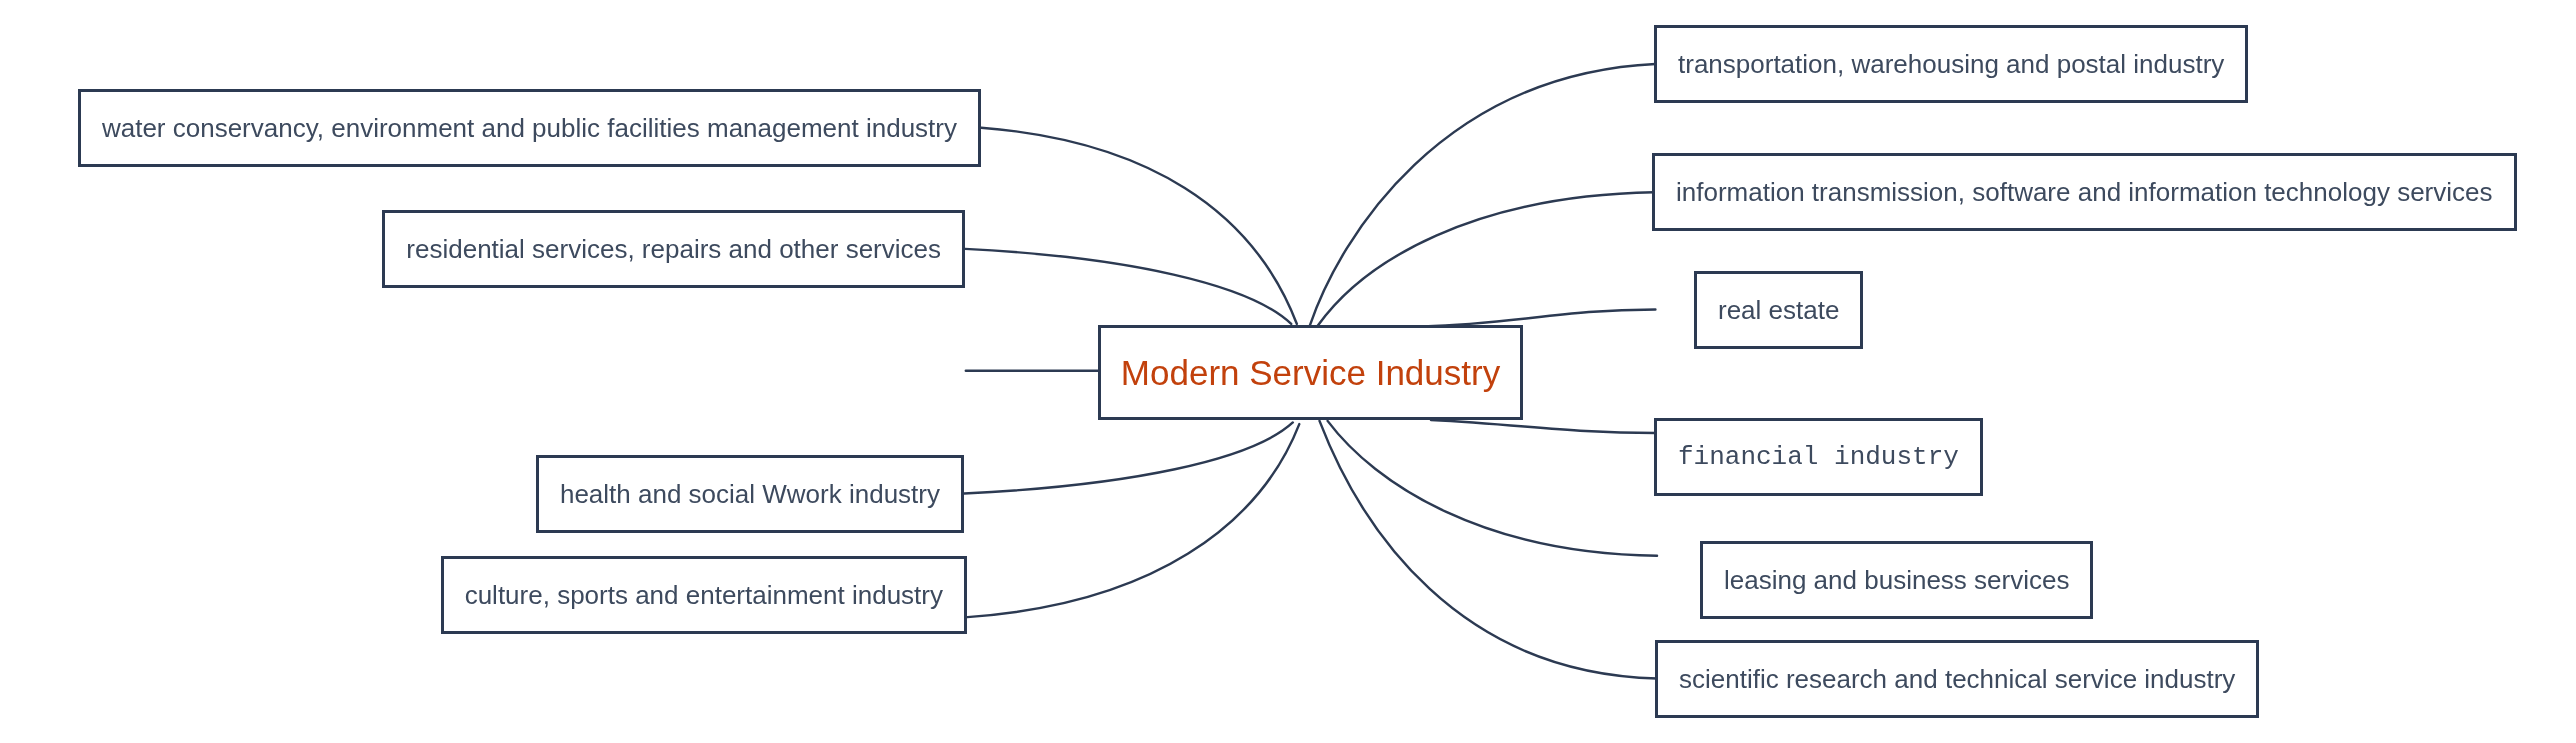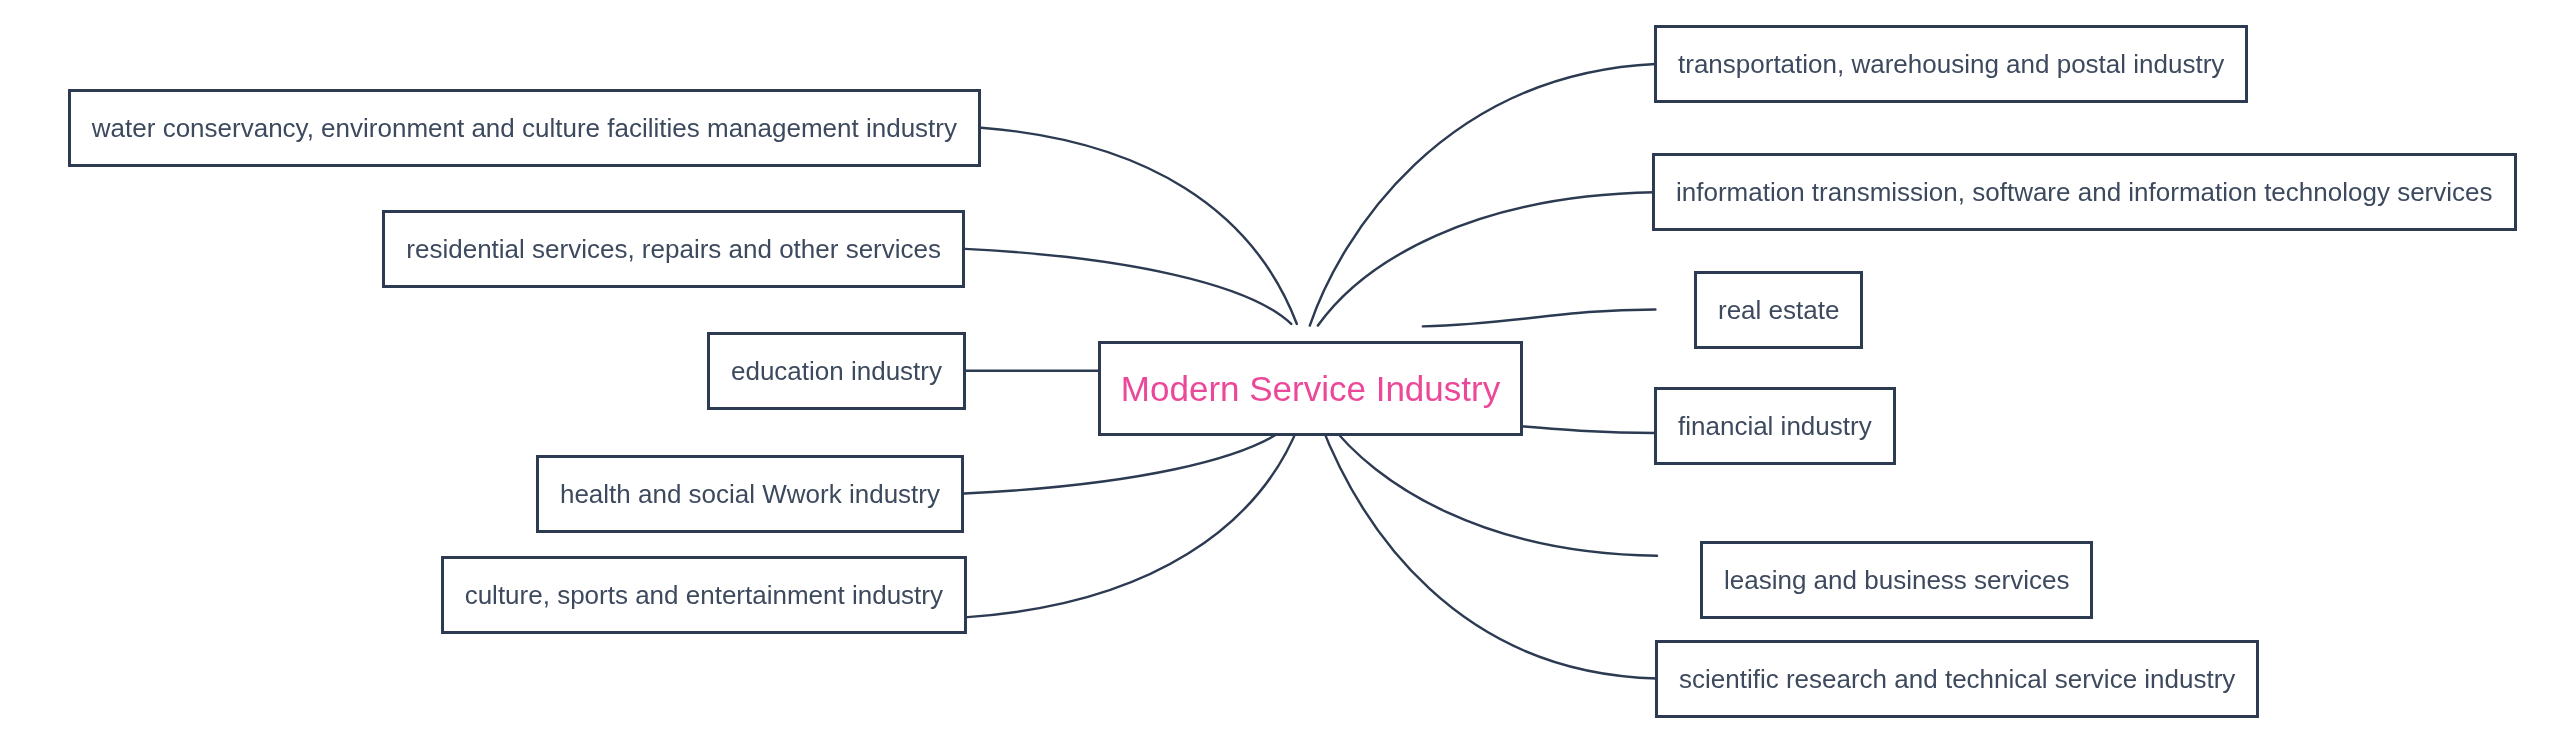--- a/index.html
+++ b/index.html
@@ -87,7 +87,7 @@
   </div>
 
   <div class="node l1">
-    <span>water conservancy, environment and culture facilities management industry</span>
+    <span>water conservancy, environment and public facilities management industry</span>
   </div>
   <div class="node l2">
     <span>residential services, repairs and other services</span>

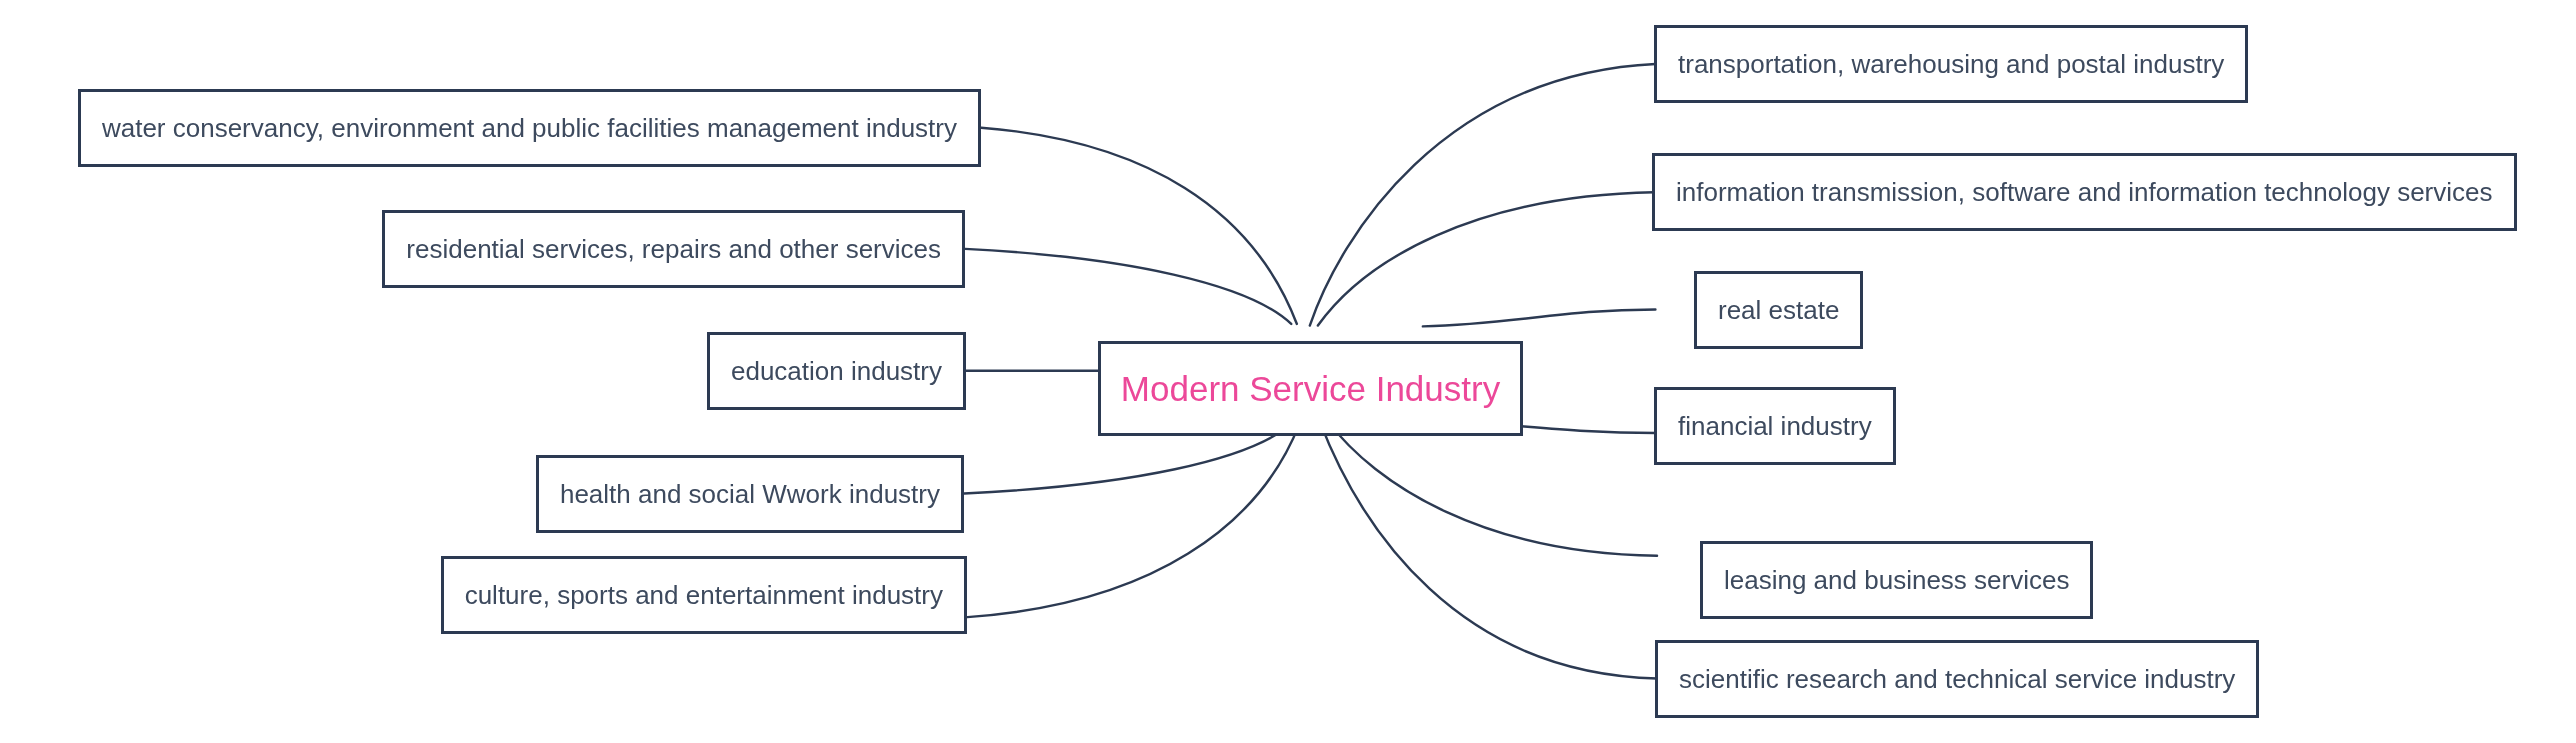--- a/index.html
+++ b/index.html
@@ -92,9 +92,6 @@
   <div class="node l2">
     <span>residential services, repairs and other services</span>
   </div>
-  <div class="node l3">
-    <span>education industry</span>
-  </div>
   <div class="node l4">
     <span>health and social Wwork industry</span>
   </div>

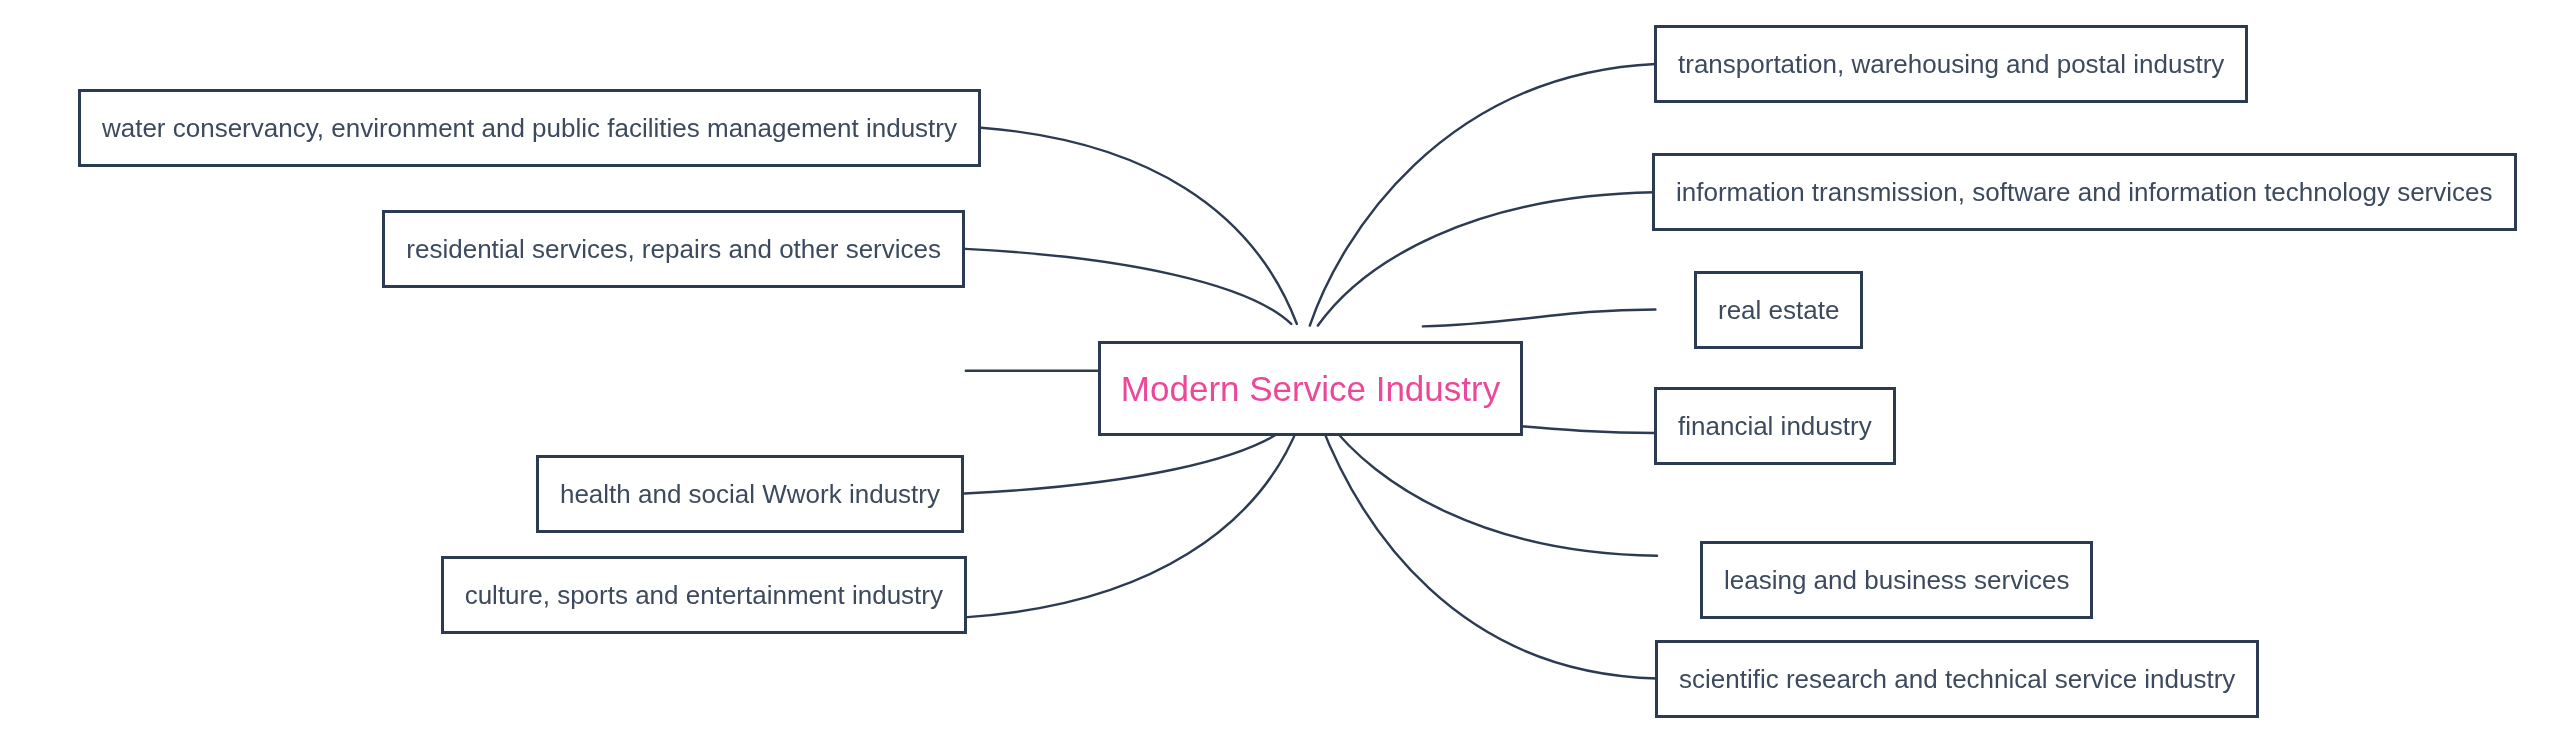--- a/index.html
+++ b/index.html
@@ -47,8 +47,7 @@
     height: 95px;
     font-size: 35px;
     padding: 0 15px;
-    color: #ec4899;
-    margin-top: 16px;
+    color: #c2410c;
   }
   
   .node.l1 { right: 1595px; top: 89px; }

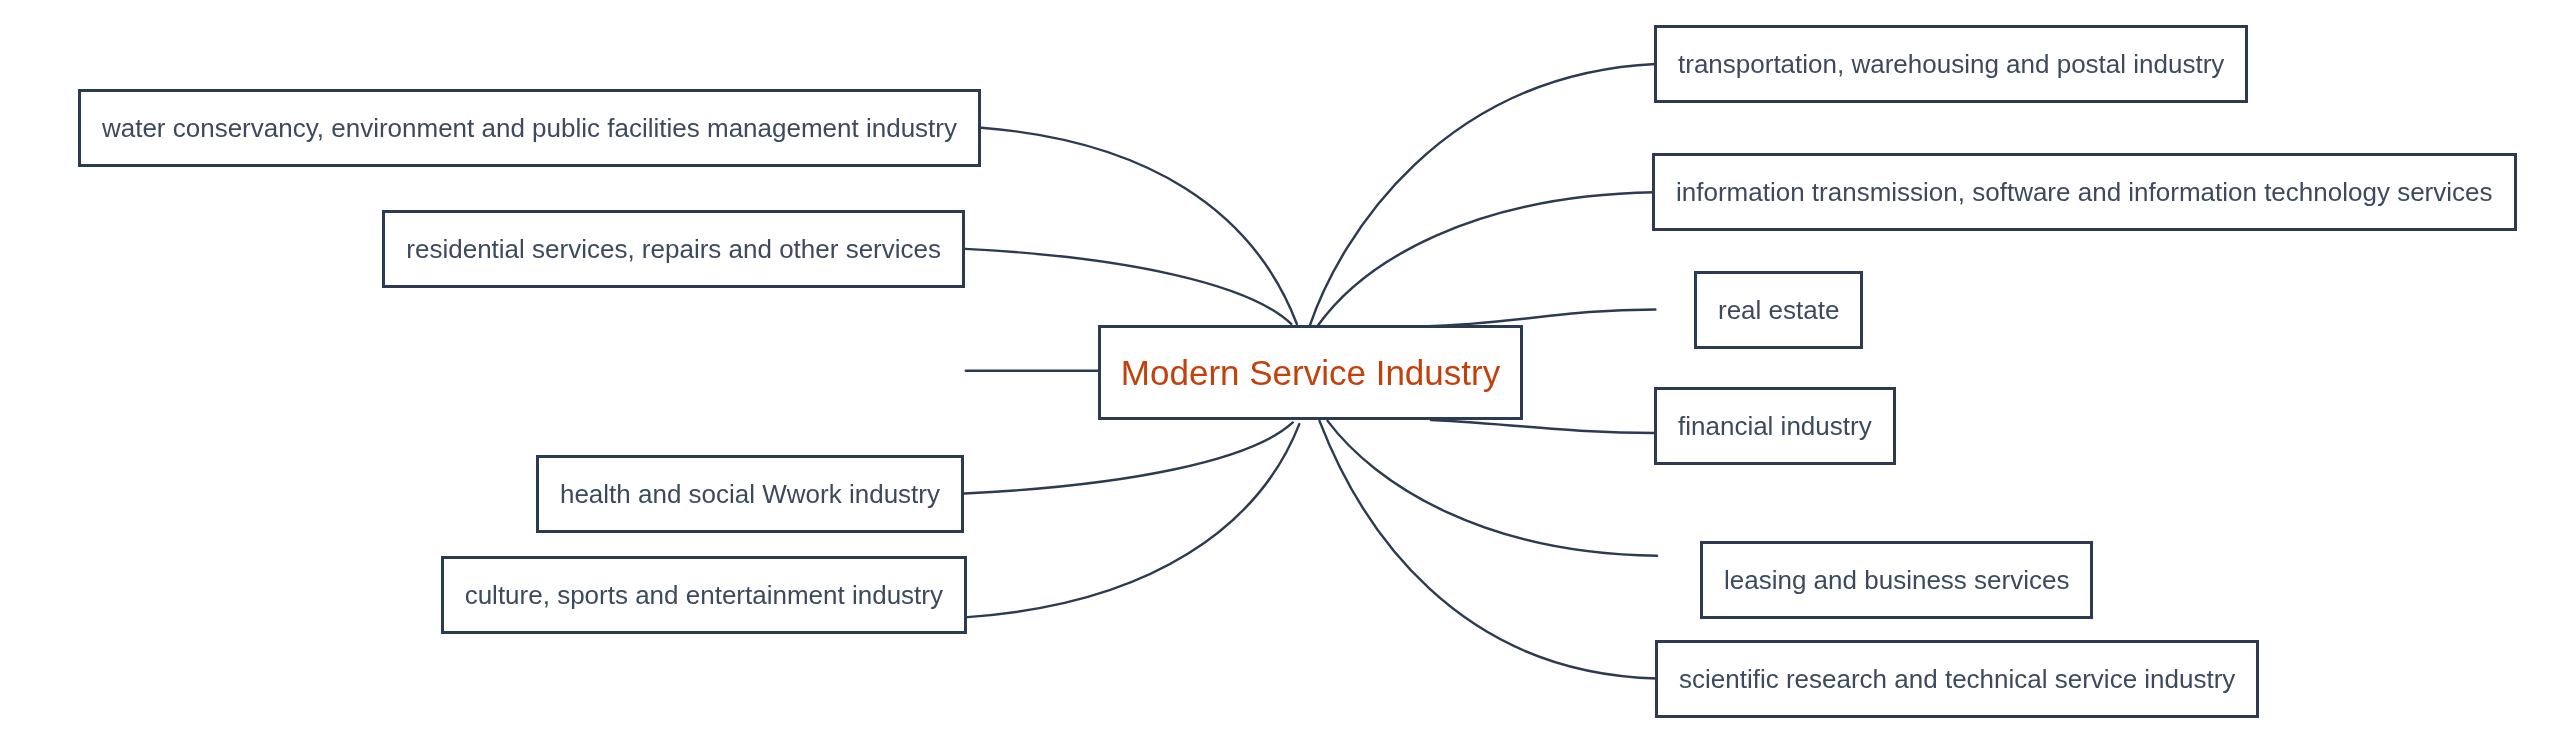--- a/index.html
+++ b/index.html
@@ -58,7 +58,7 @@
   .node.r1 { left: 1654px; top: 25px;  }
   .node.r2 { left: 1652px; top: 153px; }
   .node.r3 { left: 1654px; top: 271px; margin-left: 40px; }
-  .node.r4 { left: 1654px; top: 387px; }
+  .node.r4 { left: 1654px; top: 418px; font-family: Liberation Mono, monospace; }
   .node.r5 { left: 1700px; top: 517px; margin-top: 24px; }
   .node.r6 { left: 1655px; top: 640px; }
 </style>

